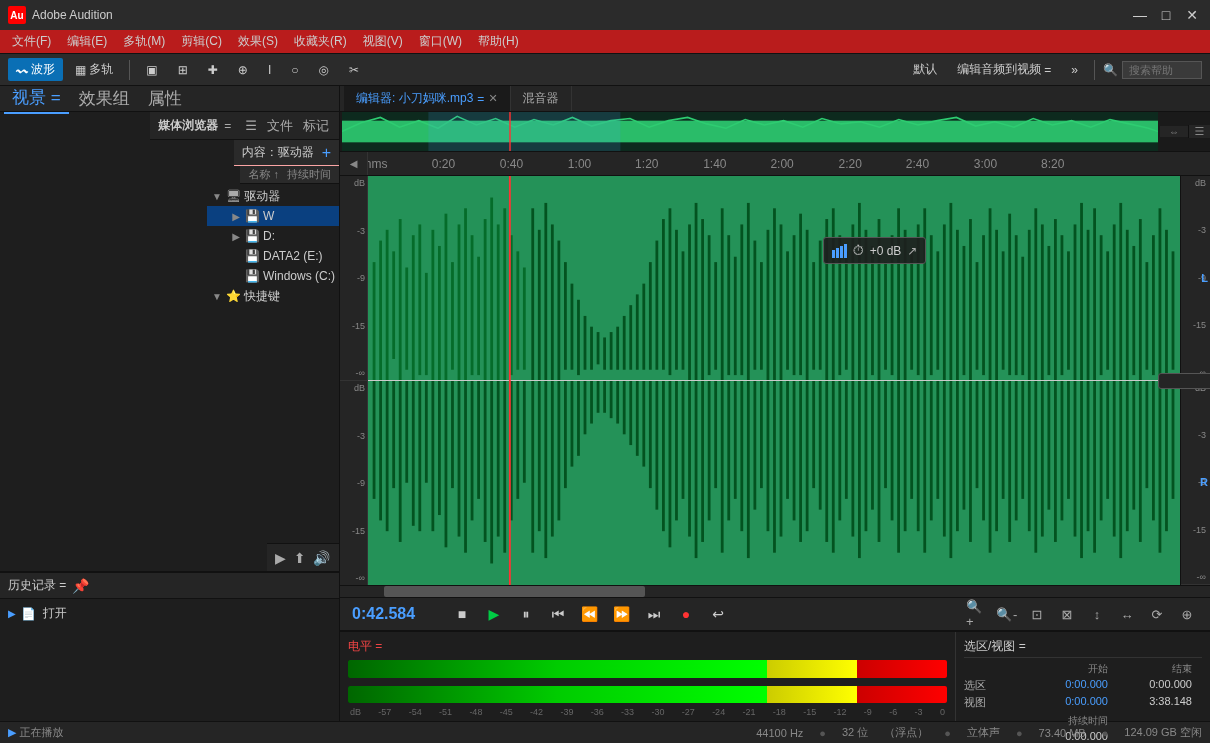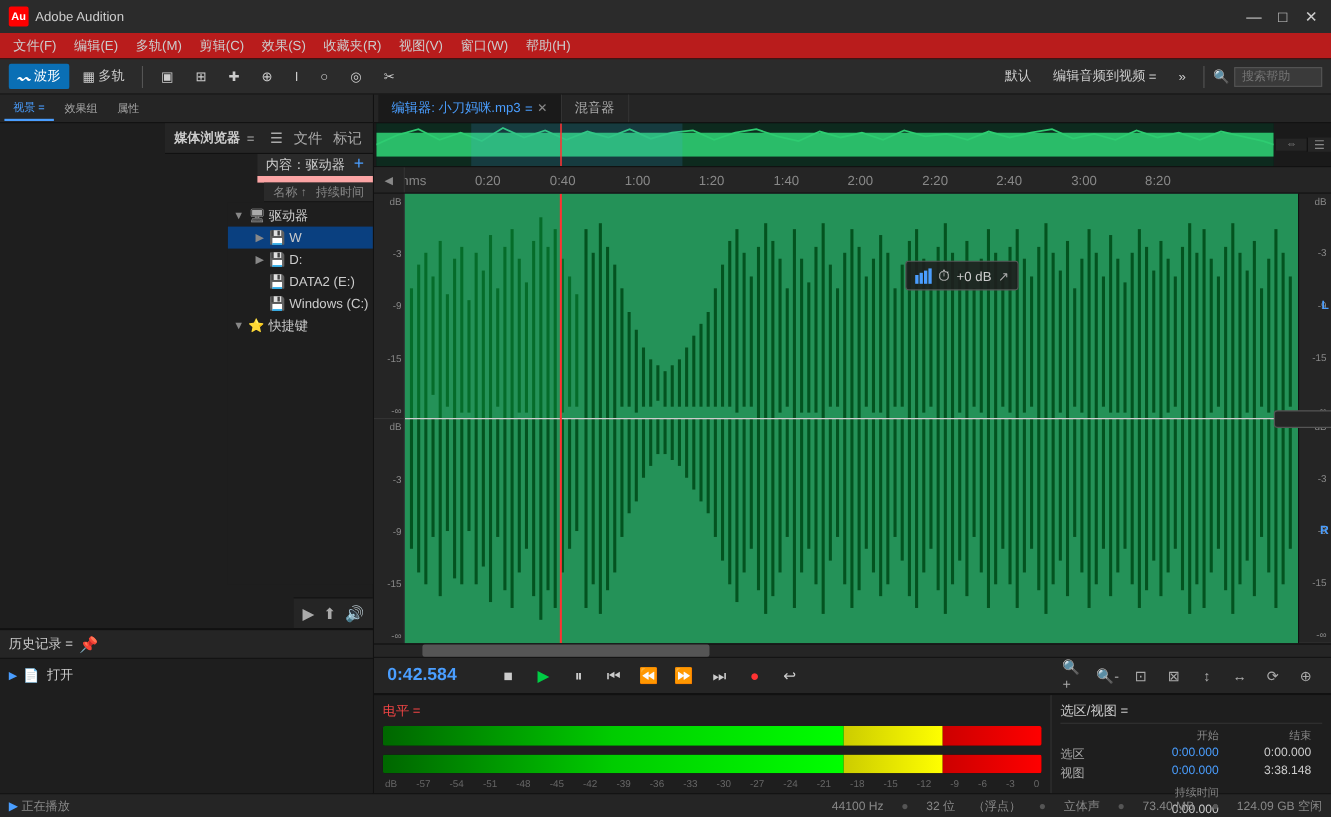--- a/index.html
+++ b/index.html
@@ -116,7 +116,7 @@
     .panel-tab {
       padding: 3px 8px;
       cursor: pointer;
-      font-size: 10px;
+      font-size: 17px;
       color: #aaa;
     }
     .panel-tab.active { color: #4a9eff; border-bottom: 2px solid #4a9eff; }

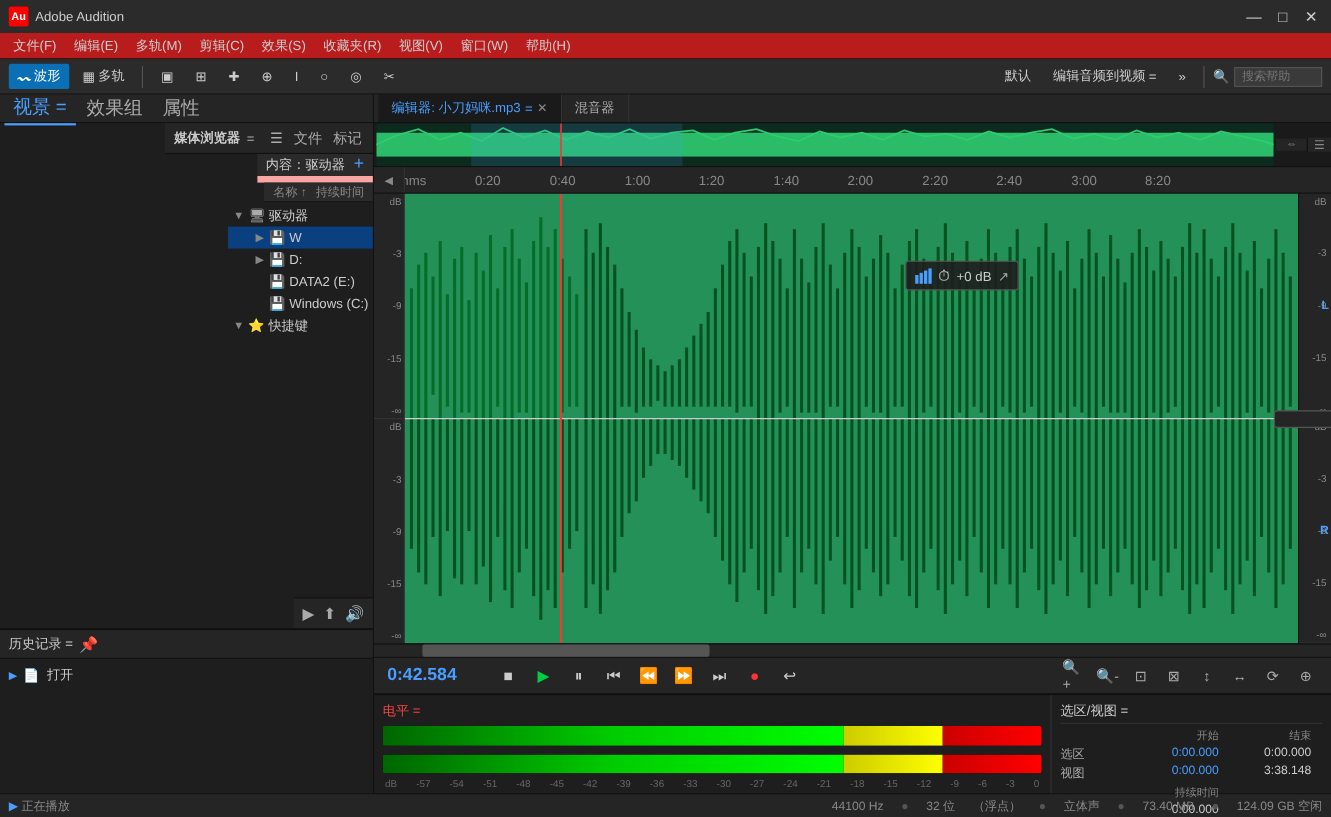--- a/index.html
+++ b/index.html
@@ -151,7 +151,7 @@
       align-items: center;
       padding: 0 8px;
       gap: 4px;
-      border-bottom: 6px solid #fca5a5;
+      border-bottom: 1px solid #fca5a5;
     }
     .tree-area {
       flex: 1;

